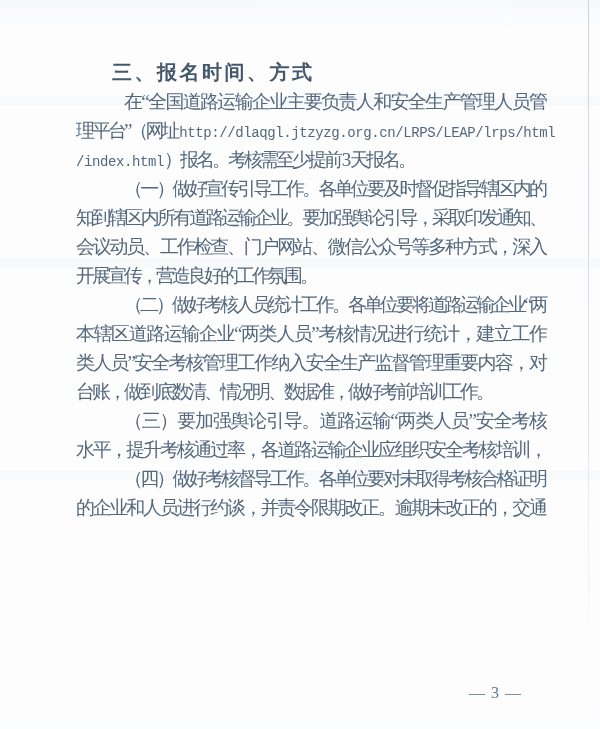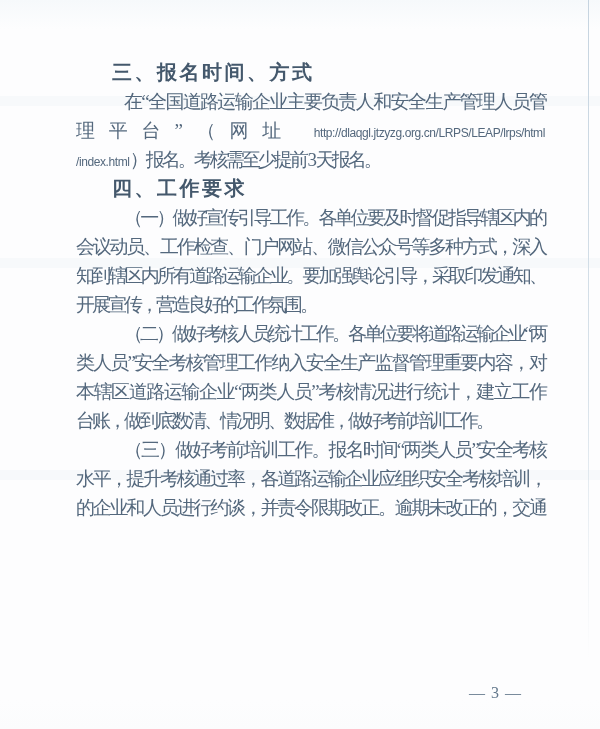--- a/index.html
+++ b/index.html
@@ -66,8 +66,8 @@
     white-space: nowrap;
   }
   .latin {
-    font-family: Liberation Sans, sans-serif;
-    font-size: 12px;
+    font-family: Liberation Mono, monospace;
+    font-size: 14px;
     letter-spacing: -0.4px;
     color: #54687d;
   }

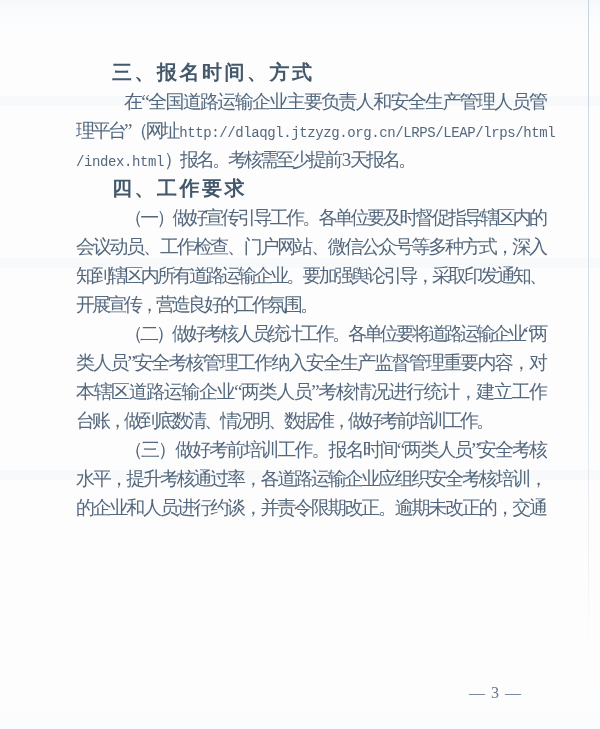--- a/index.html
+++ b/index.html
@@ -102,7 +102,6 @@
 
     <div class="ln last"><span class="latin">/index.html</span><span>）报名。考核需至少提前 3 天报名。</span></div>
 
-    <div class="heading">四、工作要求</div>
 
     <div class="ln indent">（一）做好宣传引导工作。各单位要及时督促指导辖区内的</div>
     <div class="ln">会议动员、工作检查、门户网站、微信公众号等多种方式，深入</div>

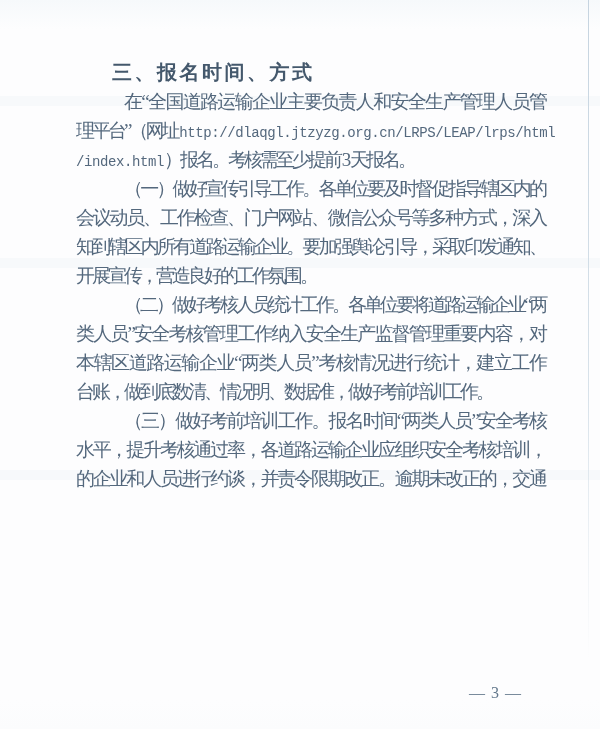--- a/index.html
+++ b/index.html
@@ -104,8 +104,8 @@
 
 
     <div class="ln indent">（一）做好宣传引导工作。各单位要及时督促指导辖区内的</div>
+    <div class="ln">知到辖区内所有道路运输企业。要加强舆论引导，采取印发通知、</div>
     <div class="ln">会议动员、工作检查、门户网站、微信公众号等多种方式，深入</div>
-    <div class="ln">知到辖区内所有道路运输企业。要加强舆论引导，采取印发通知、</div>
     <div class="ln last">开展宣传，营造良好的工作氛围。</div>
 
     <div class="ln indent">（二）做好考核人员统计工作。各单位要将道路运输企业“两</div>

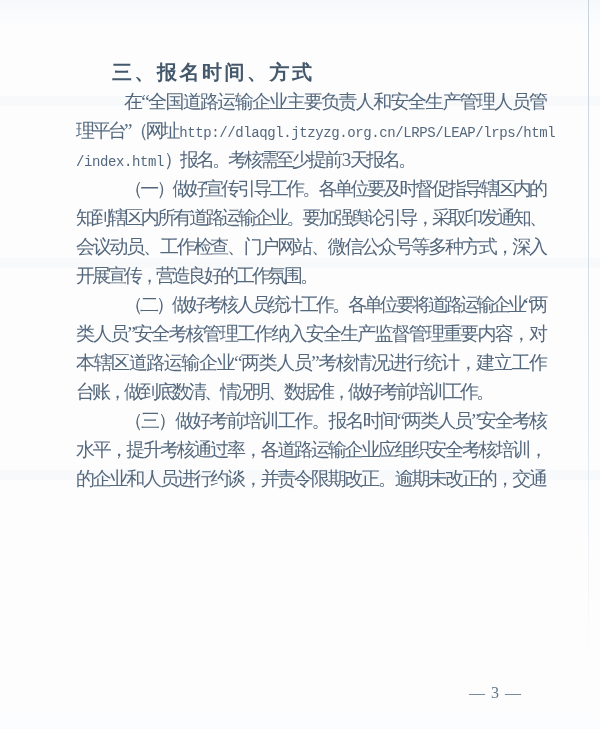--- a/index.html
+++ b/index.html
@@ -109,8 +109,8 @@
     <div class="ln last">开展宣传，营造良好的工作氛围。</div>
 
     <div class="ln indent">（二）做好考核人员统计工作。各单位要将道路运输企业“两</div>
+    <div class="ln">本辖区道路运输企业“两类人员”考核情况进行统计，建立工作</div>
     <div class="ln">类人员”安全考核管理工作纳入安全生产监督管理重要内容，对</div>
-    <div class="ln">本辖区道路运输企业“两类人员”考核情况进行统计，建立工作</div>
     <div class="ln last">台账，做到底数清、情况明、数据准，做好考前培训工作。</div>
 
     <div class="ln indent">（三）做好考前培训工作。报名时间“两类人员”安全考核</div>

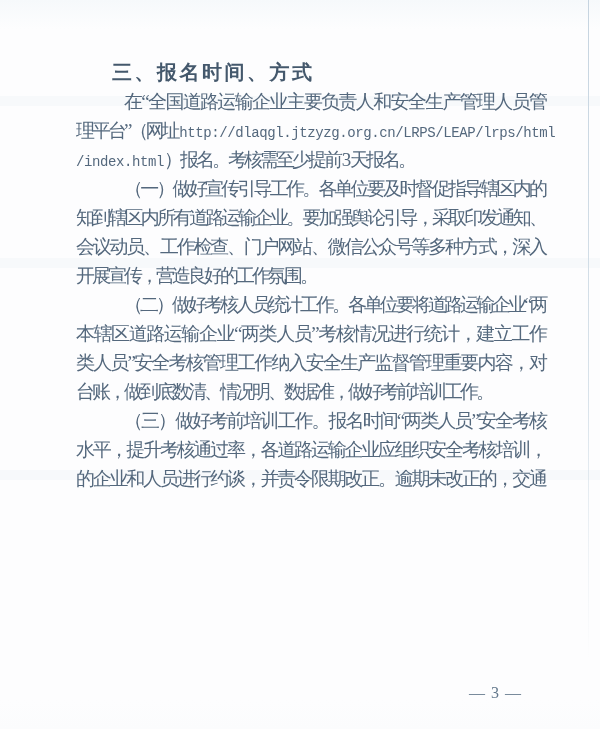--- a/index.html
+++ b/index.html
@@ -113,7 +113,7 @@
     <div class="ln">类人员”安全考核管理工作纳入安全生产监督管理重要内容，对</div>
     <div class="ln last">台账，做到底数清、情况明、数据准，做好考前培训工作。</div>
 
-    <div class="ln indent">（三）做好考前培训工作。报名时间“两类人员”安全考核</div>
+    <div class="ln indent">（三）要加强舆论引导。道路运输“两类人员”安全考核</div>
     <div class="ln">水平，提升考核通过率，各道路运输企业应组织安全考核培训，</div>
 
     <div class="ln">的企业和人员进行约谈，并责令限期改正。逾期未改正的，交通</div>

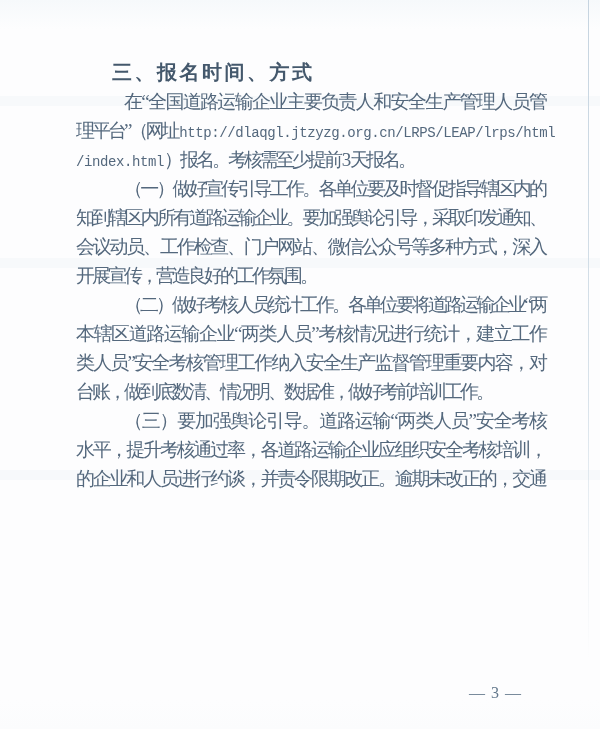--- a/index.html
+++ b/index.html
@@ -116,6 +116,7 @@
     <div class="ln indent">（三）要加强舆论引导。道路运输“两类人员”安全考核</div>
     <div class="ln">水平，提升考核通过率，各道路运输企业应组织安全考核培训，</div>
 
+    <div class="ln indent">（四）做好考核督导工作。各单位要对未取得考核合格证明</div>
     <div class="ln">的企业和人员进行约谈，并责令限期改正。逾期未改正的，交通</div>
 
   </div>

